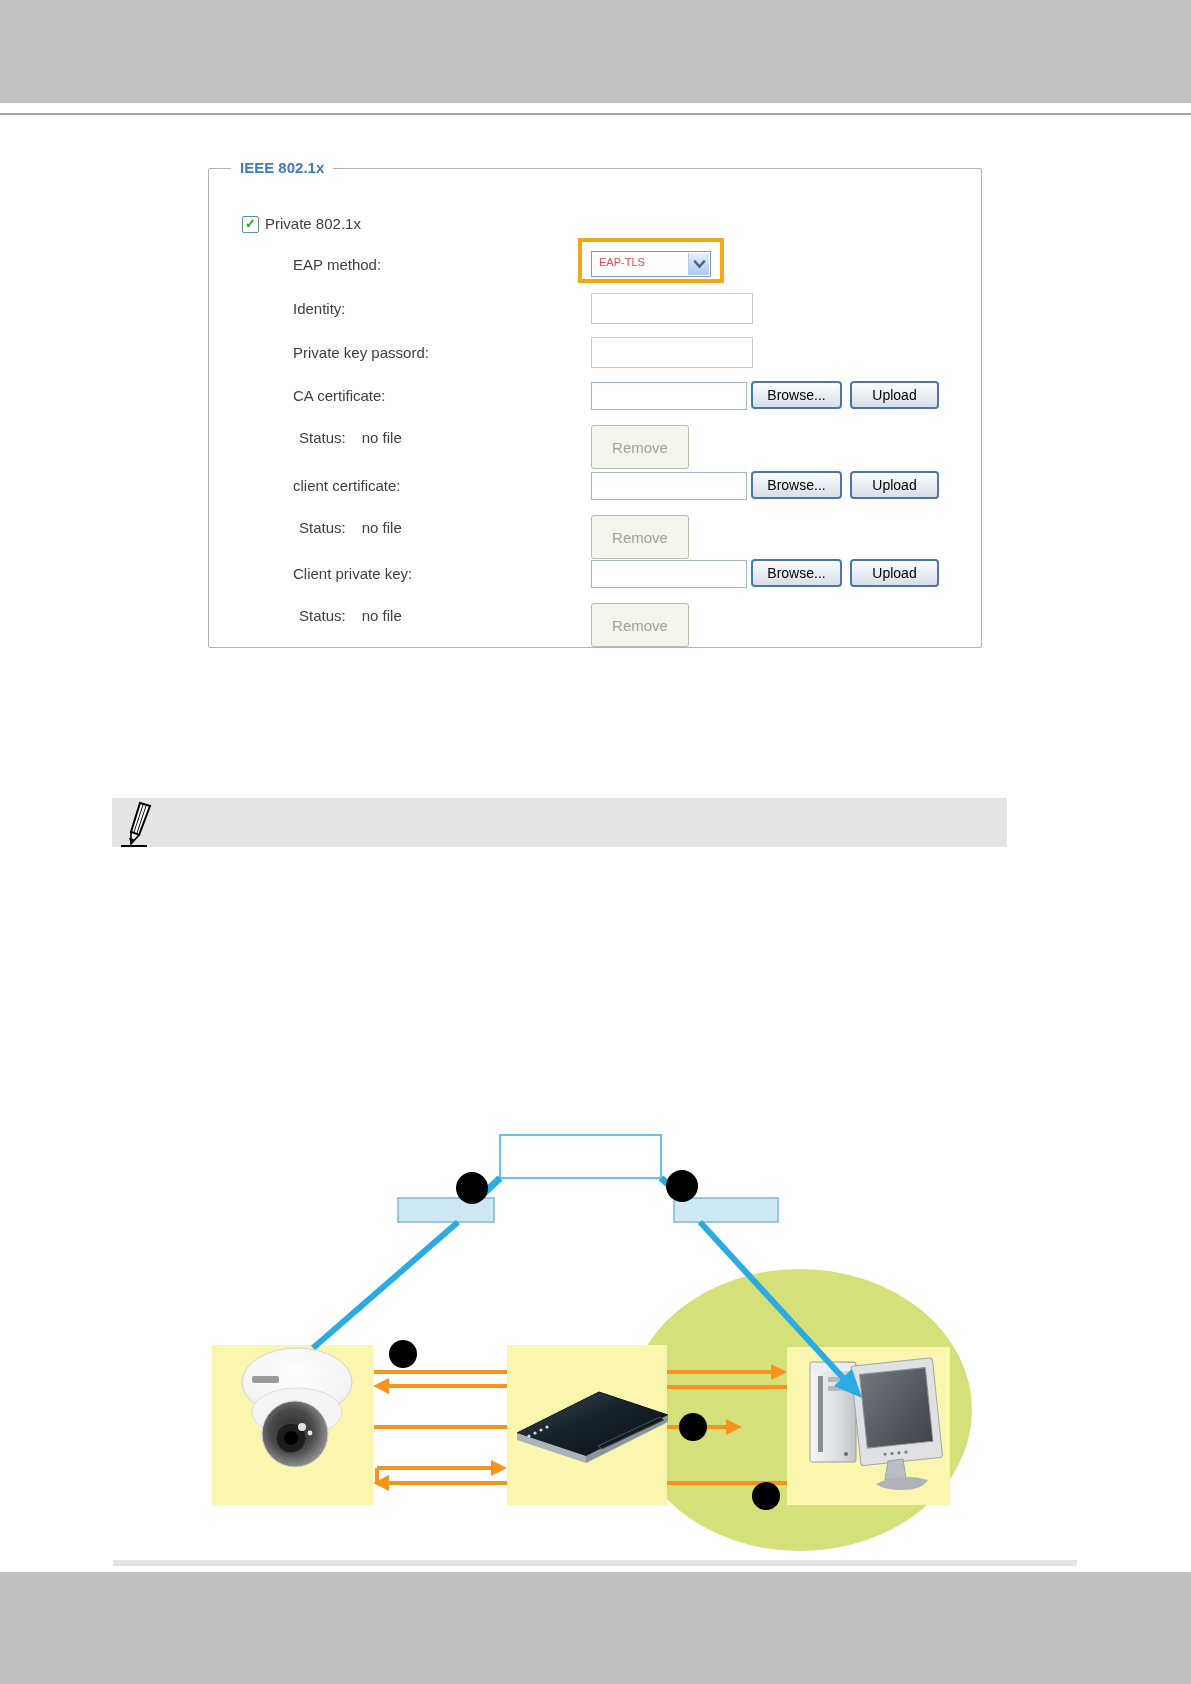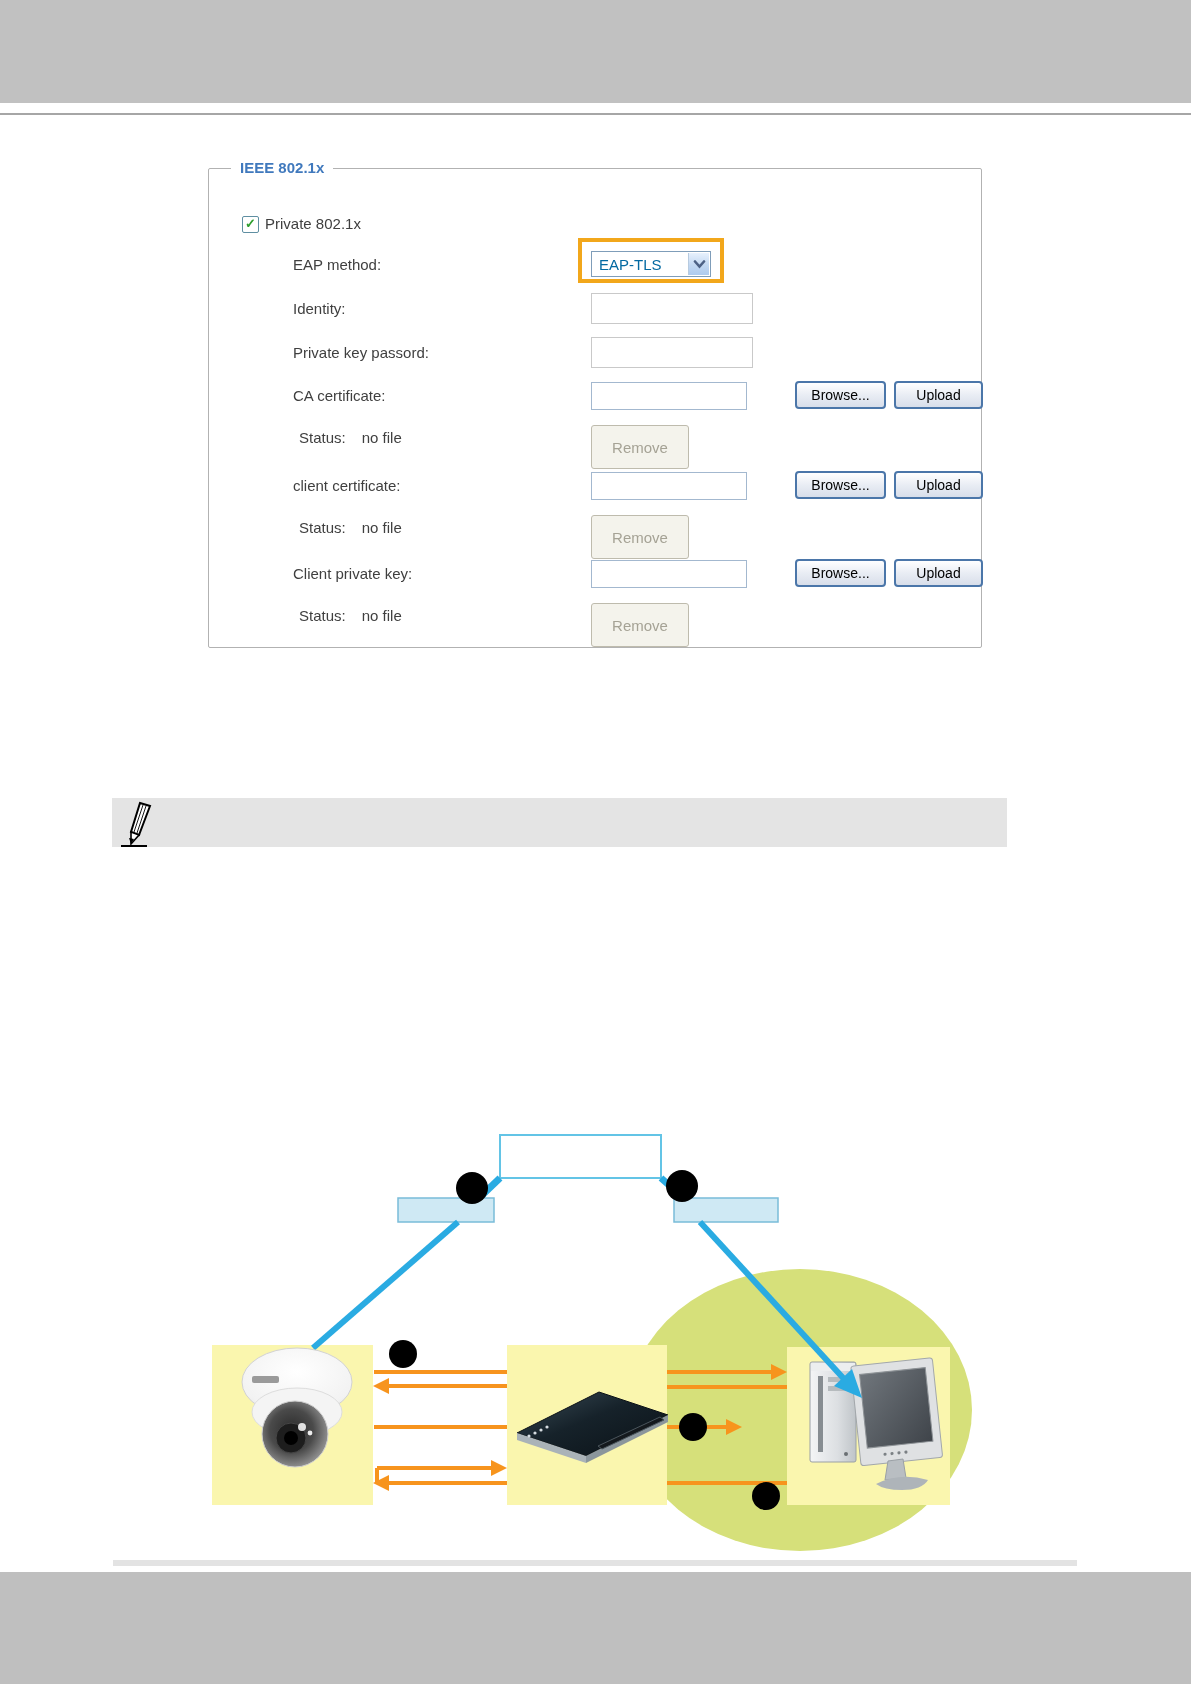--- a/index.html
+++ b/index.html
@@ -27,7 +27,7 @@
        box-sizing:border-box;font-family:"Liberation Sans",sans-serif;font-size:14px;padding:0 4px;}
   .selwrap{position:absolute;left:382px;top:82px;width:120px;height:26px;border:1px solid #7f9db9;
        background:#fff;box-sizing:border-box;cursor:default;}
-  .selval{position:absolute;left:7px;top:4px;font-size:15px;color:#0369a1;}
+  .selval{position:absolute;left:7px;top:4px;font-size:11px;color:#ef4444;}
   .selarrow{position:absolute;right:1px;top:1px;width:20px;height:22px;
        background:linear-gradient(#e7f1fd,#c3d8f2 55%,#aecbef);border-left:1px solid #b7cbe0;
        display:flex;align-items:center;justify-content:center;}

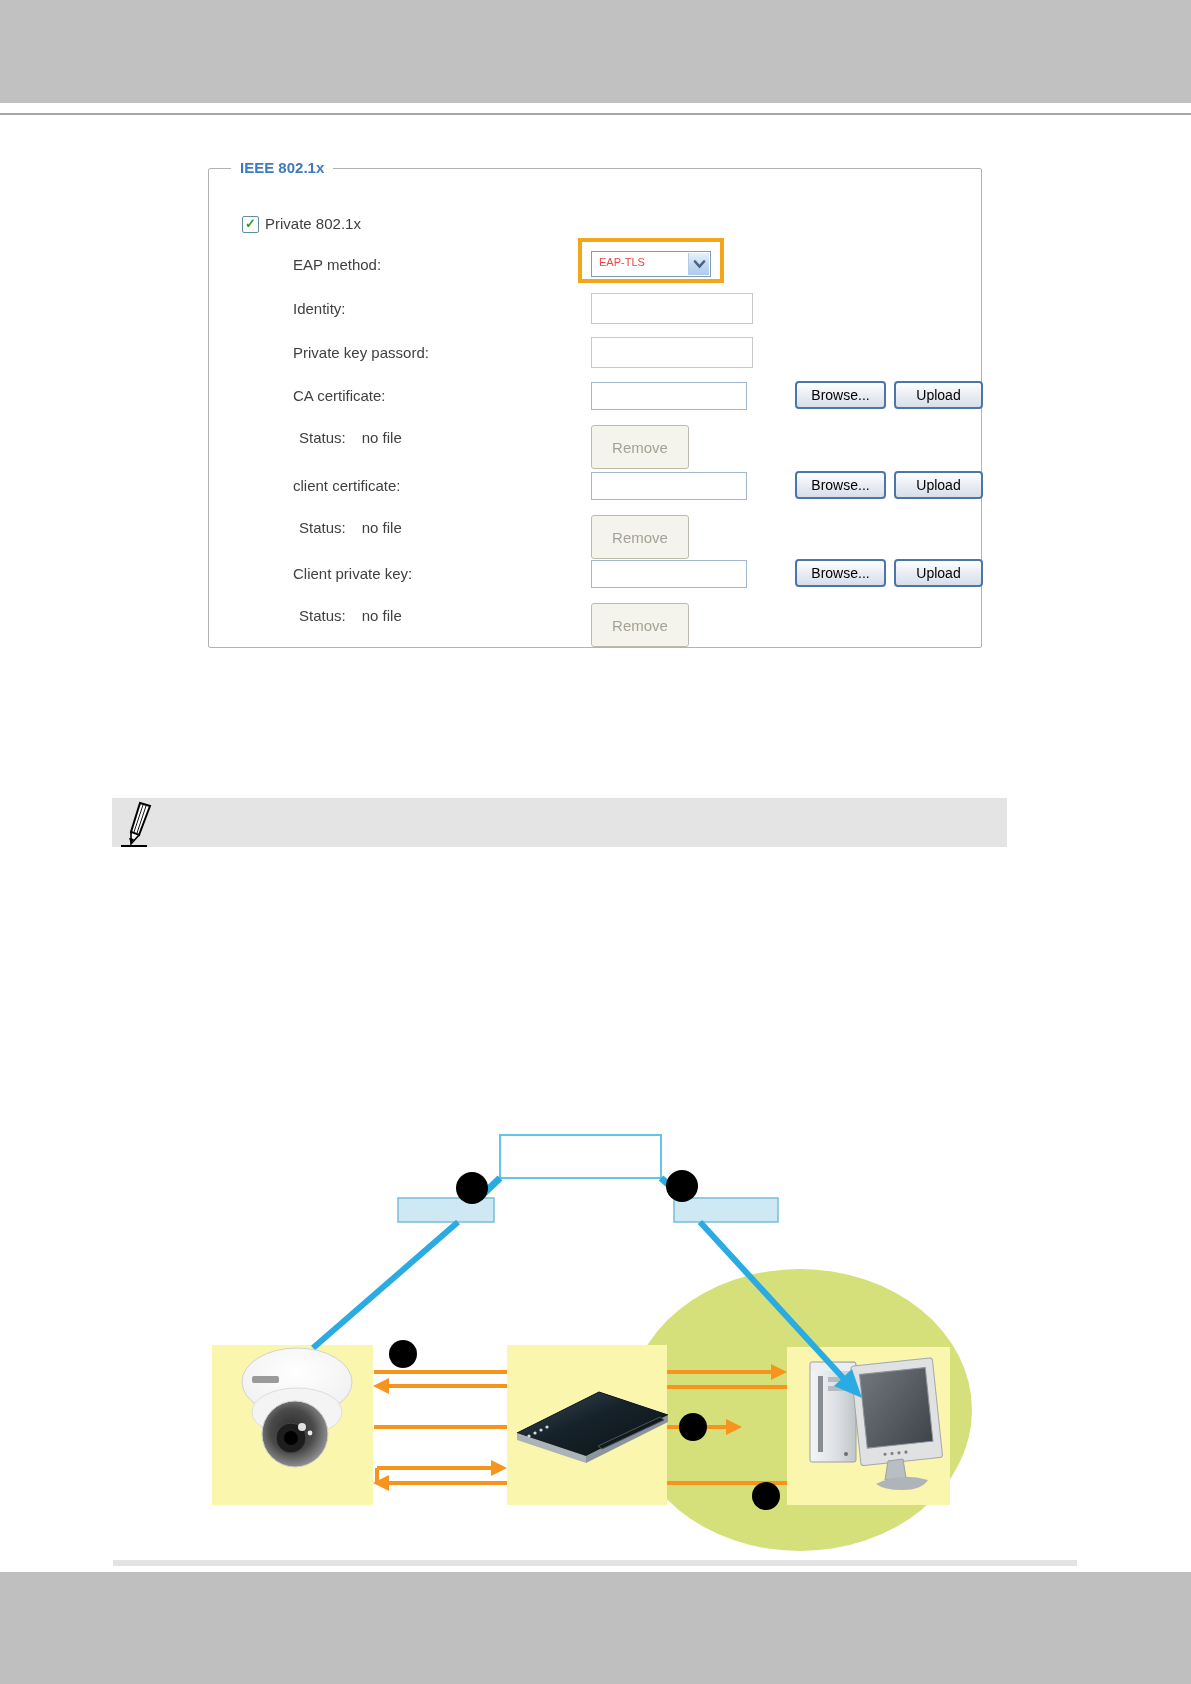--- a/index.html
+++ b/index.html
@@ -35,7 +35,7 @@
        box-sizing:border-box;}
   .btn{position:absolute;height:28px;border:2px solid #4b76a9;border-radius:4px;
        background:linear-gradient(#ffffff,#e9edf4 50%,#d8deea);color:#000;
-       font-family:"Liberation Sans",sans-serif;font-size:14px;padding:0;cursor:pointer;margin-left:44px;}
+       font-family:"Liberation Sans",sans-serif;font-size:14px;padding:0;cursor:pointer;}
   .btn-browse{left:542px;width:91px;}
   .btn-upload{left:641px;width:89px;}
   .btn-remove{position:absolute;left:382px;width:98px;height:44px;border:1px solid #bebbad;

